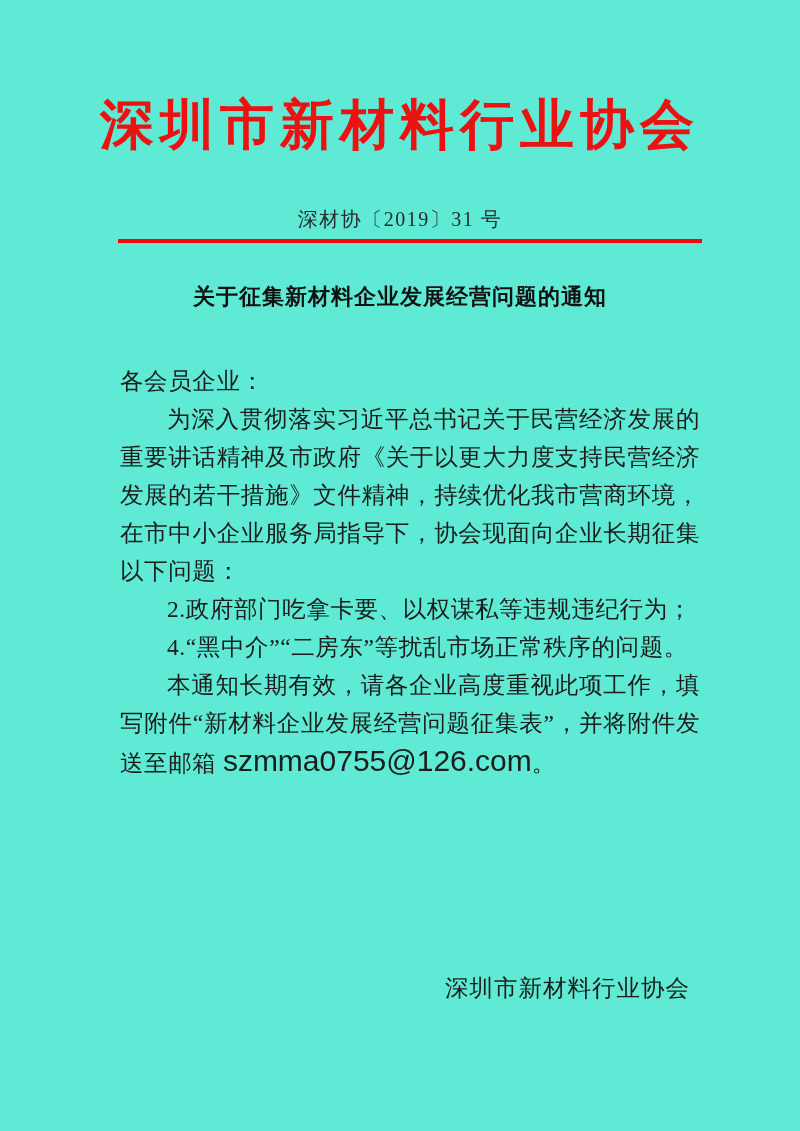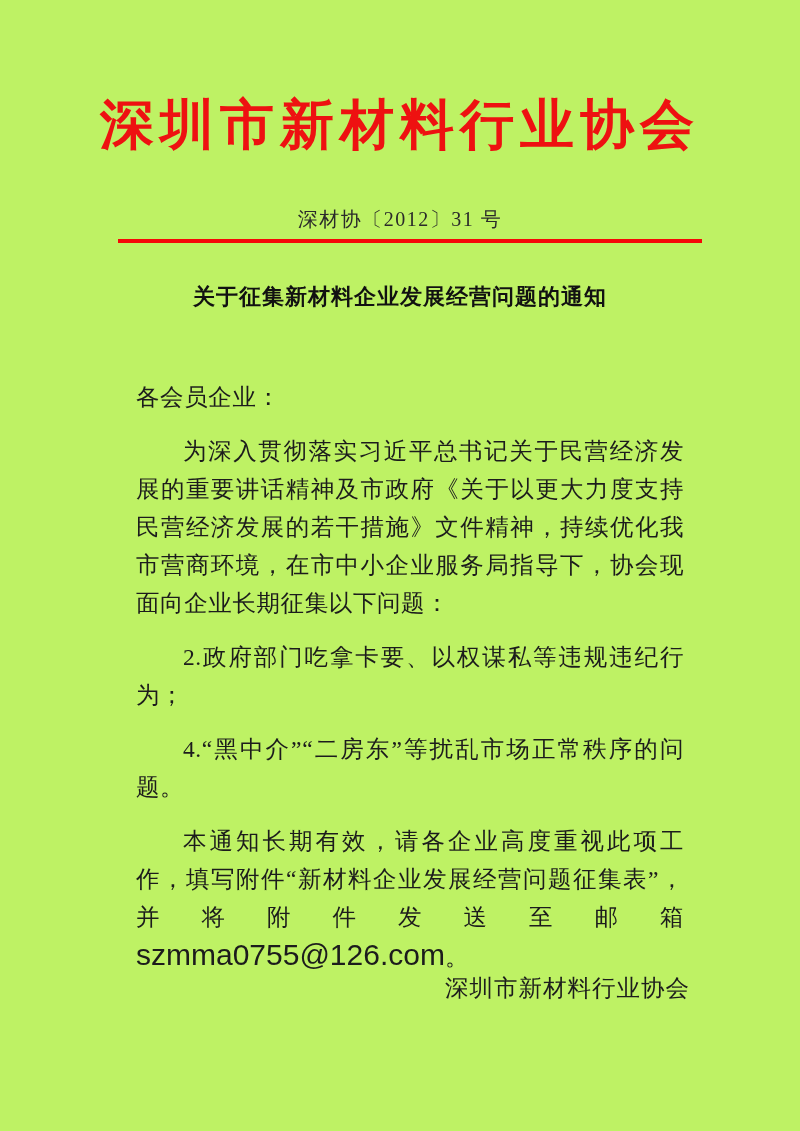--- a/index.html
+++ b/index.html
@@ -21,7 +21,7 @@
     top: 0; left: 0;
     width: 800px;
     height: 1131px;
-    background: #bef264;
+    background: #5eead4;
   }
 
   

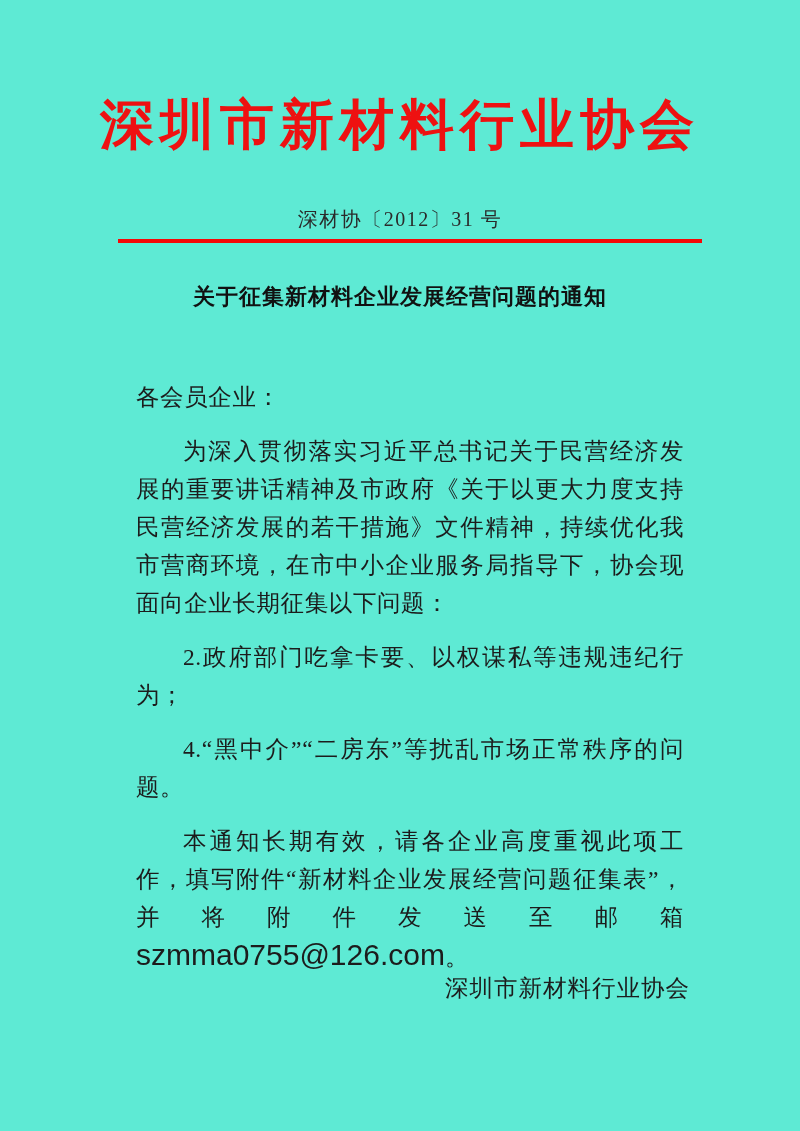--- a/index.html
+++ b/index.html
@@ -125,7 +125,7 @@
 
   <div class="letterhead">深圳市新材料行业协会</div>
 
-  <div class="doc-number">深材协〔2012〕31 号</div>
+  <div class="doc-number">深材协〔2019〕31 号</div>
 
   <div class="red-rule"></div>
 

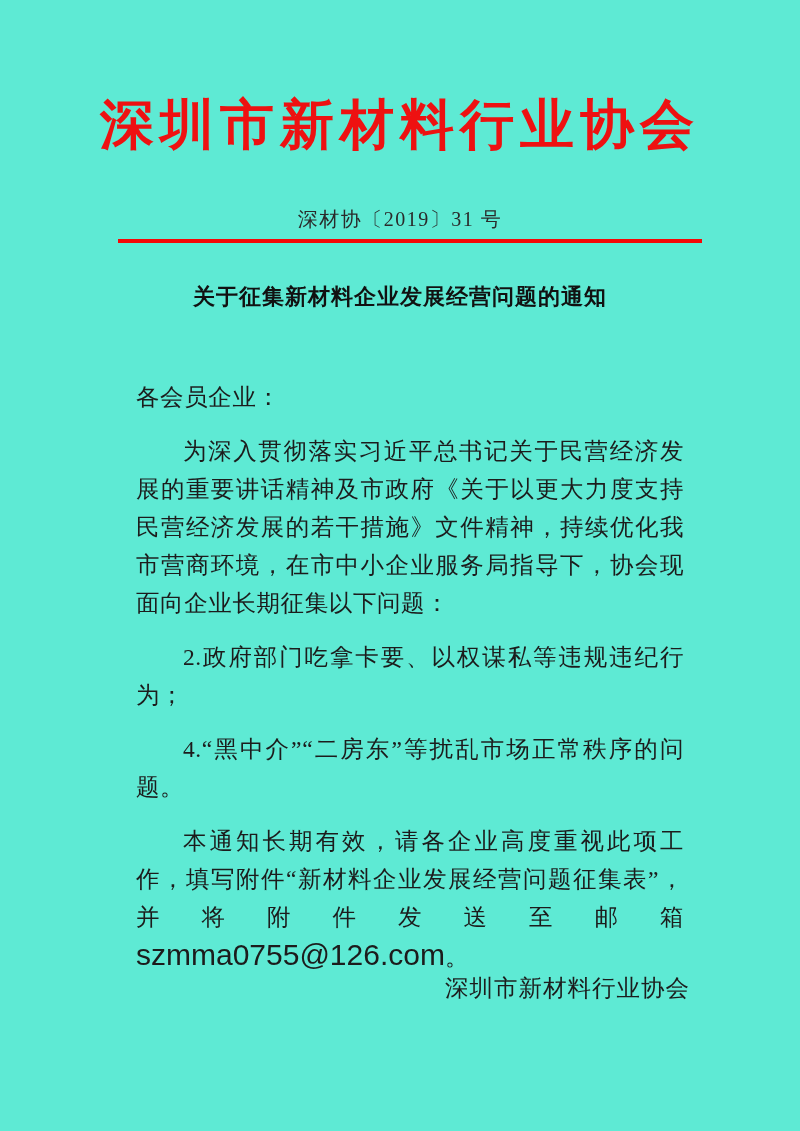--- a/index.html
+++ b/index.html
@@ -90,7 +90,7 @@
     text-align: justify;
     text-justify: inter-ideograph;
     color: #1c1c1c;
-    margin: 16px;
+    margin: 0;
   }
 
   .para.indent {

